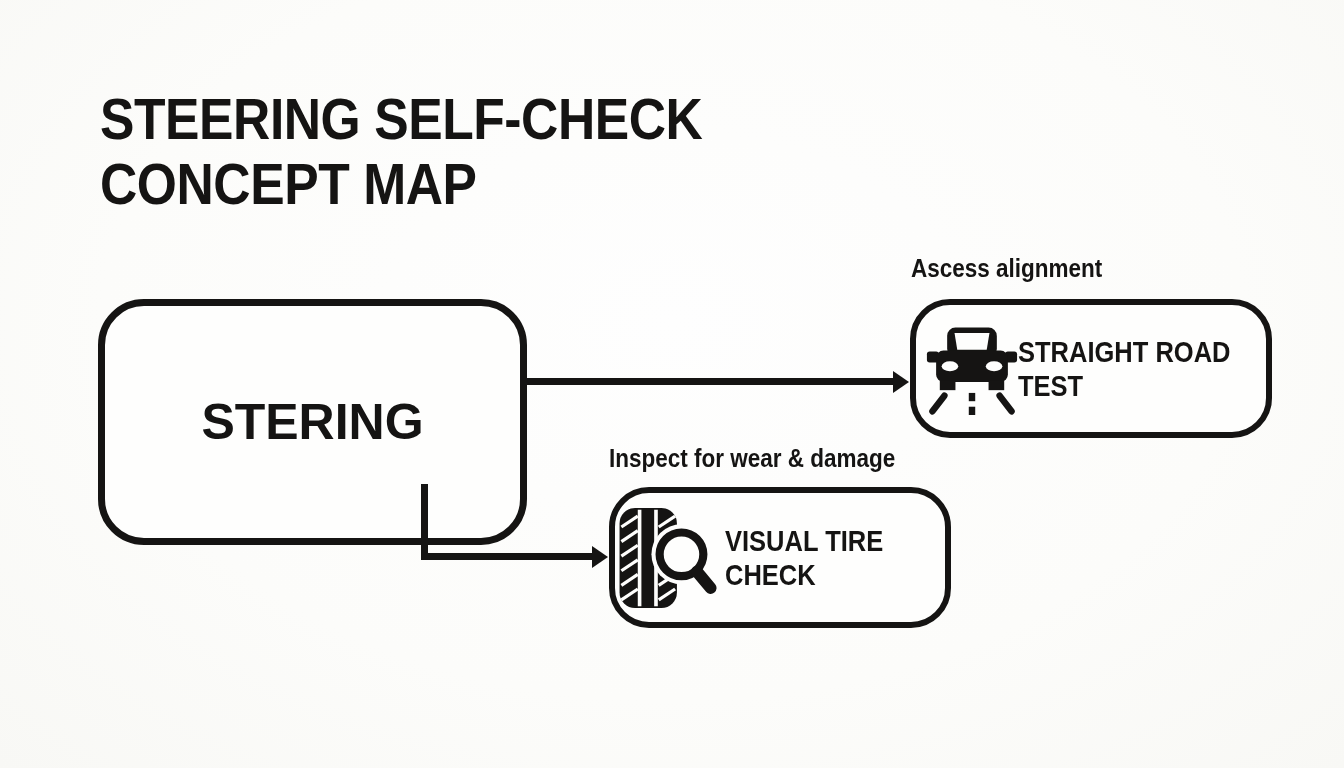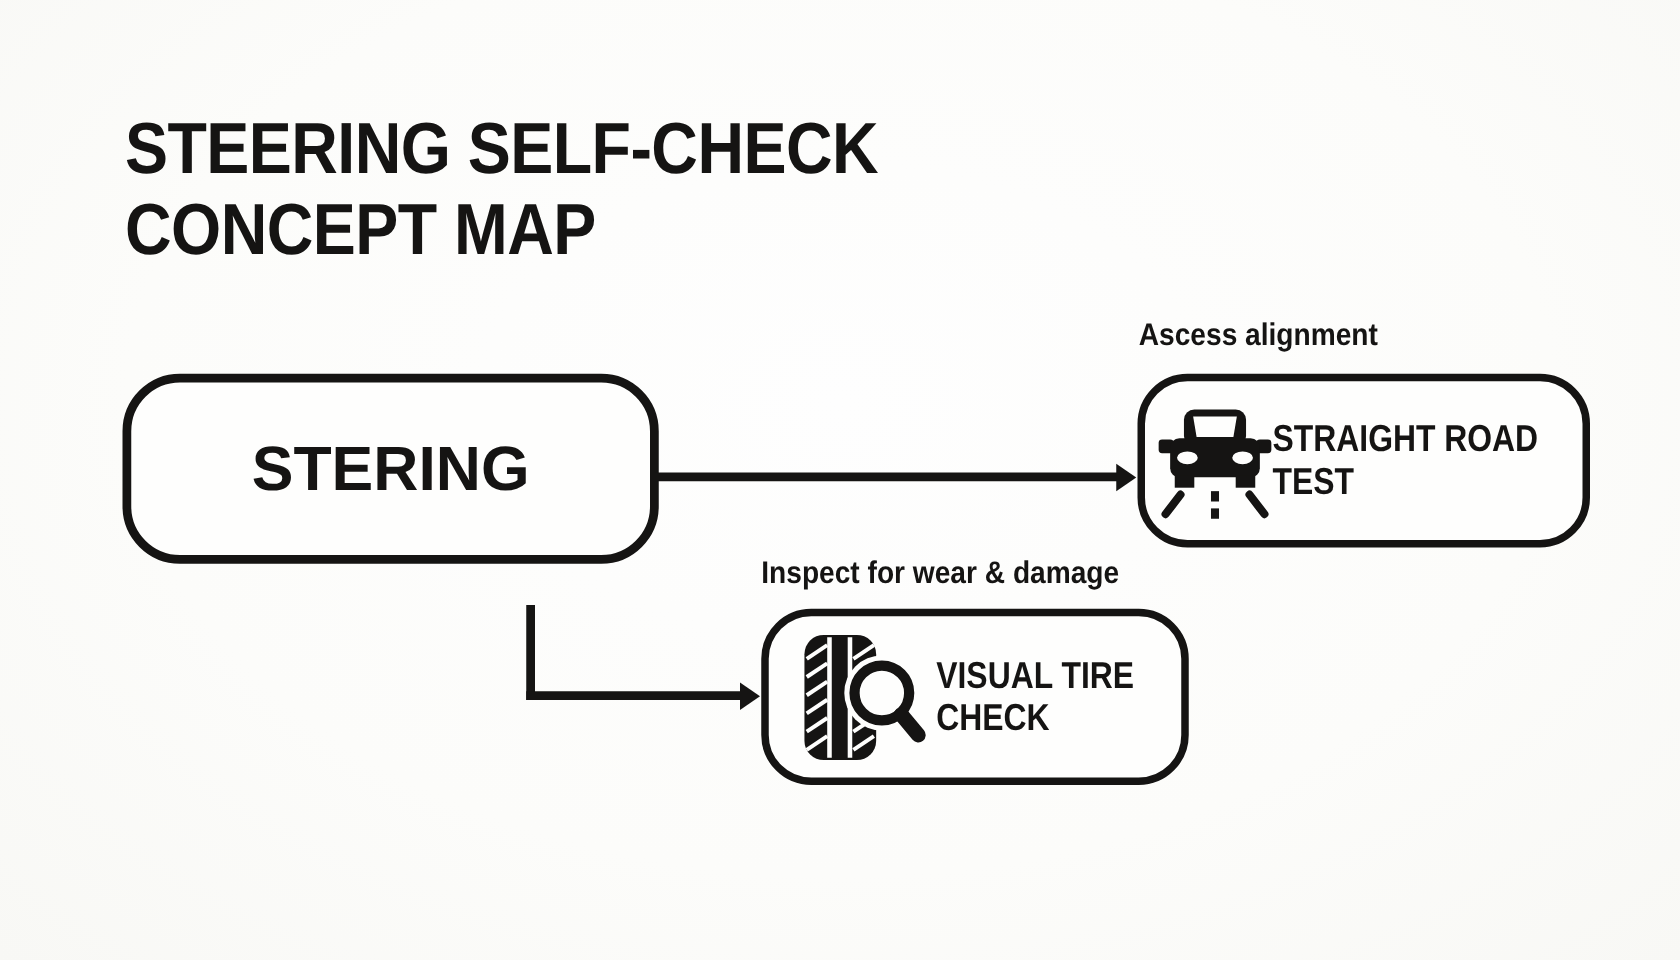--- a/index.html
+++ b/index.html
@@ -34,7 +34,7 @@
     border-radius:46px;
   }
   .node-root{
-    left:98px; top:299px; width:429px; height:152px;
+    left:98px; top:299px; width:429px; height:246px;
     display:flex; align-items:center; justify-content:center;
   }
   .node-root .node-label{

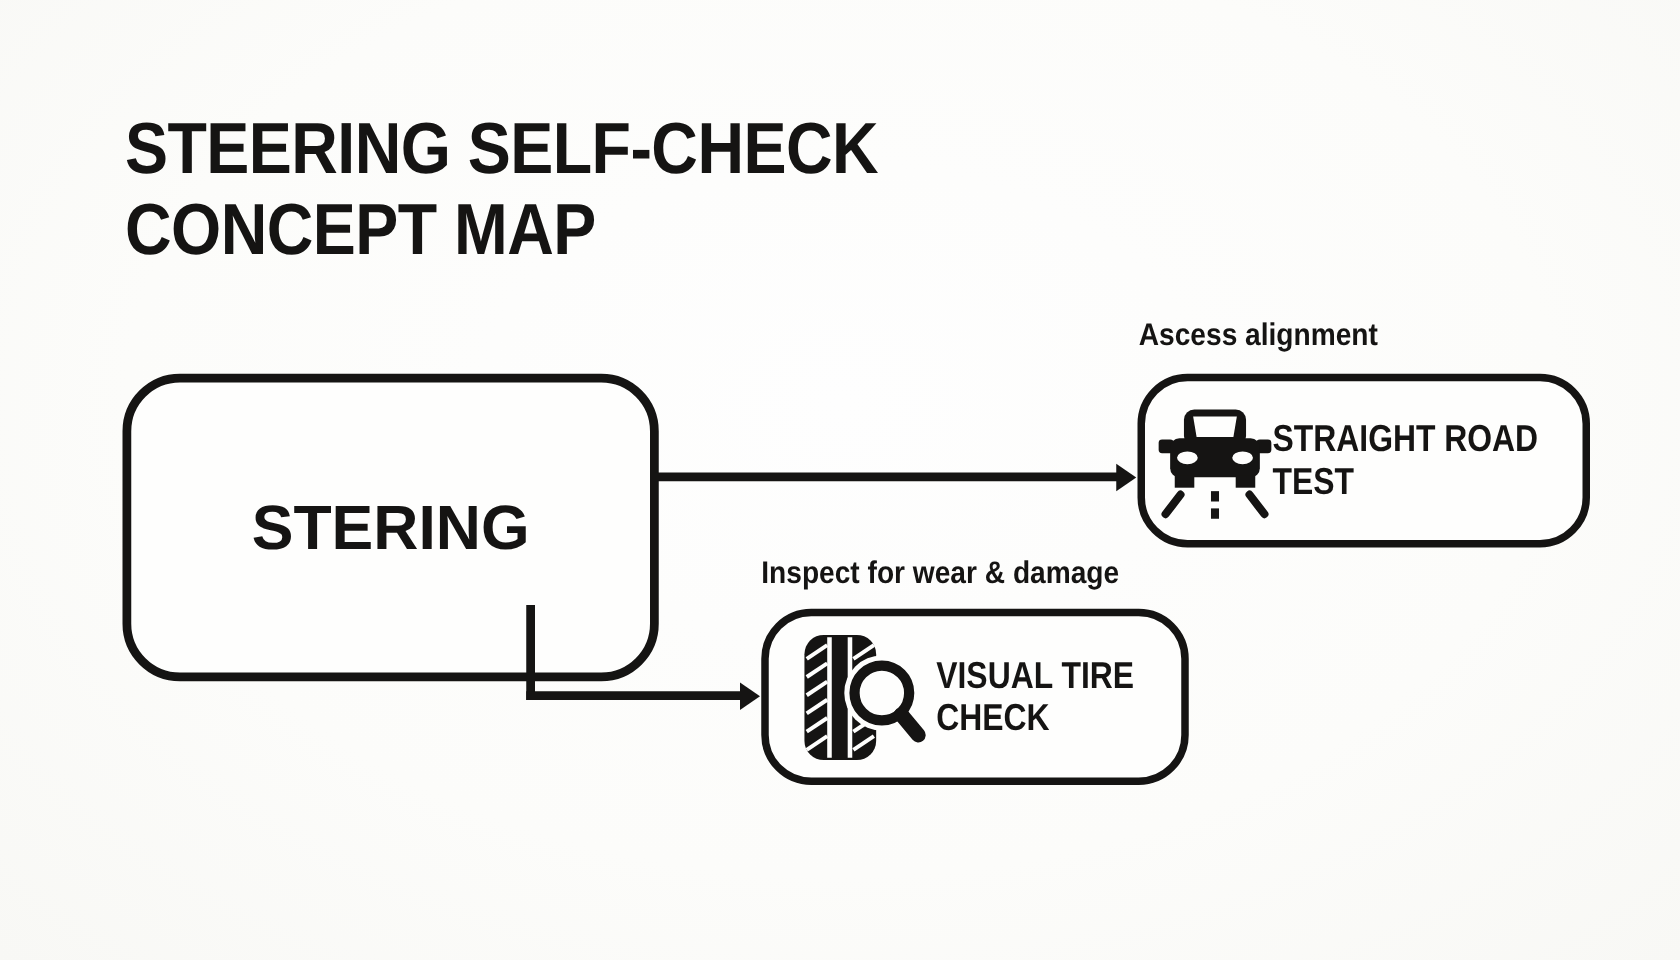--- a/index.html
+++ b/index.html
@@ -52,7 +52,7 @@
   }
   .node-visual-tire{
     left:609px; top:487px; width:342px; height:141px;
-    padding-left:24px; gap:8px;align-items:center;
+    padding-left:0; gap:8px;align-items:center;
   }
   .branch-label{
     font-size:30px; line-height:34px; font-weight:bold;

